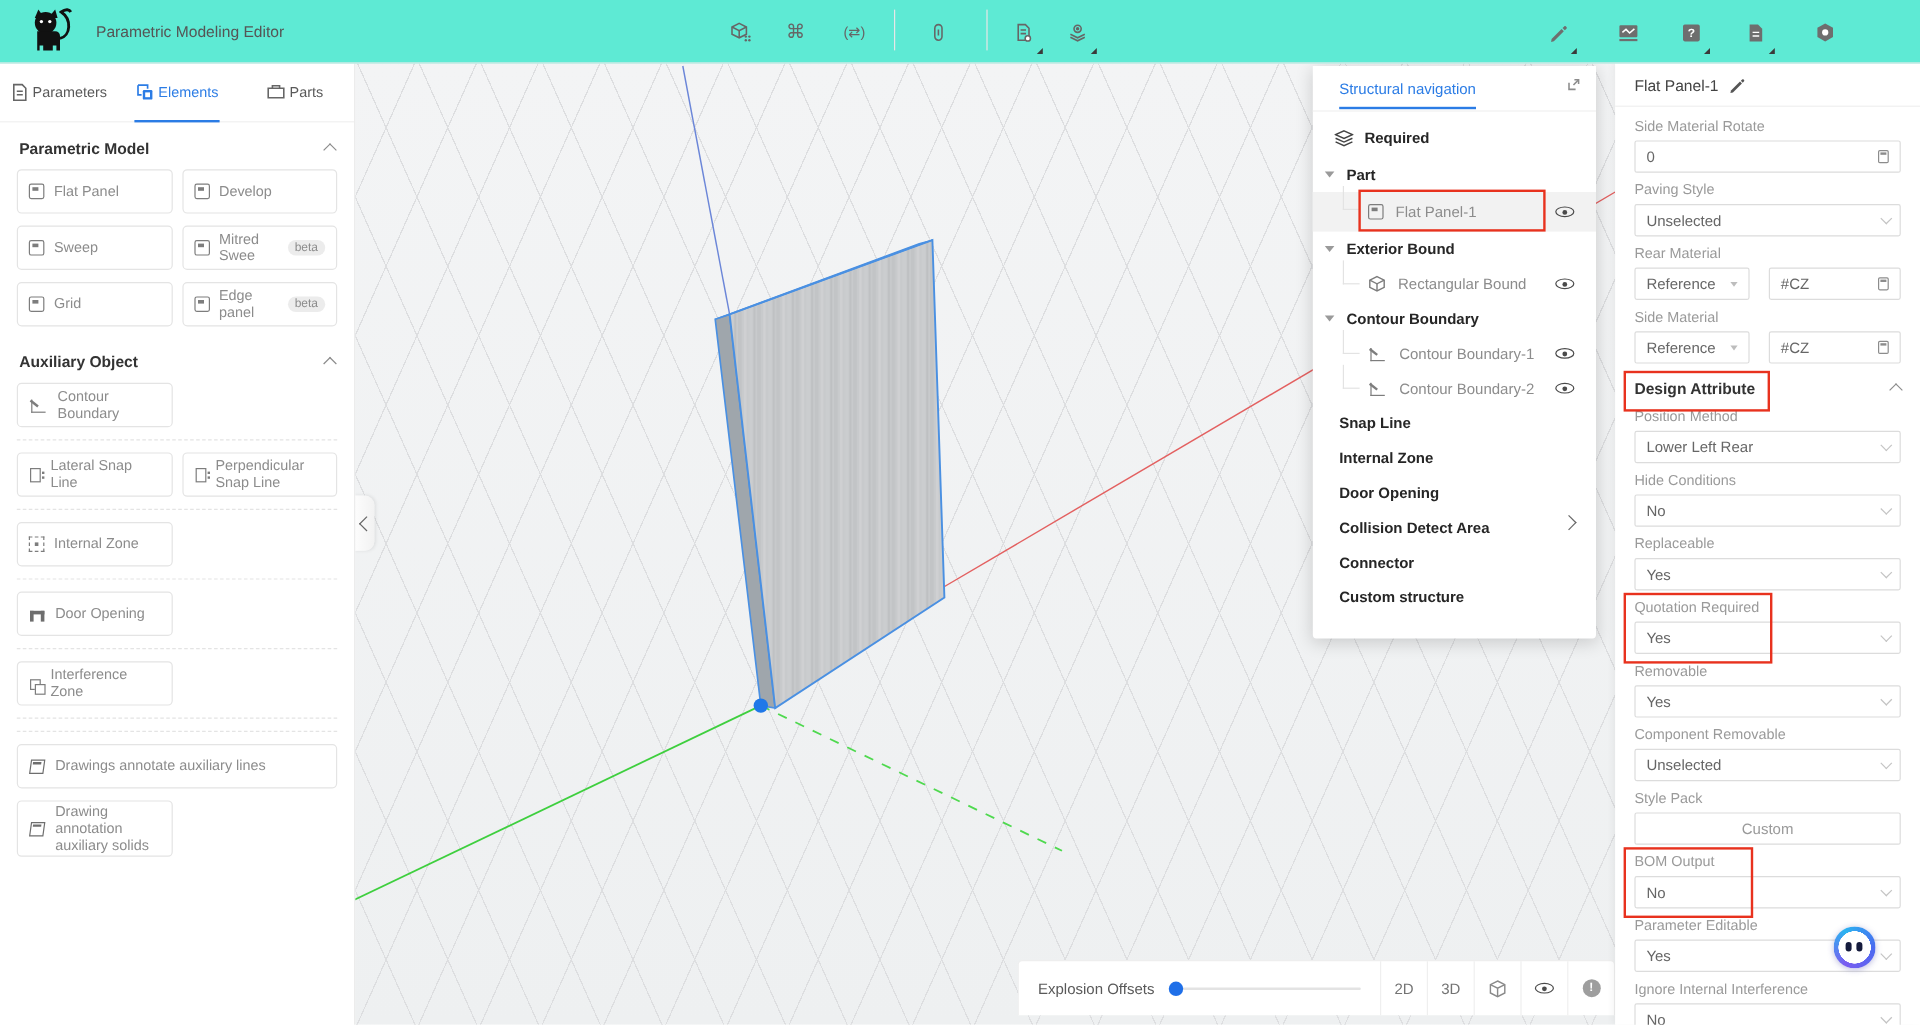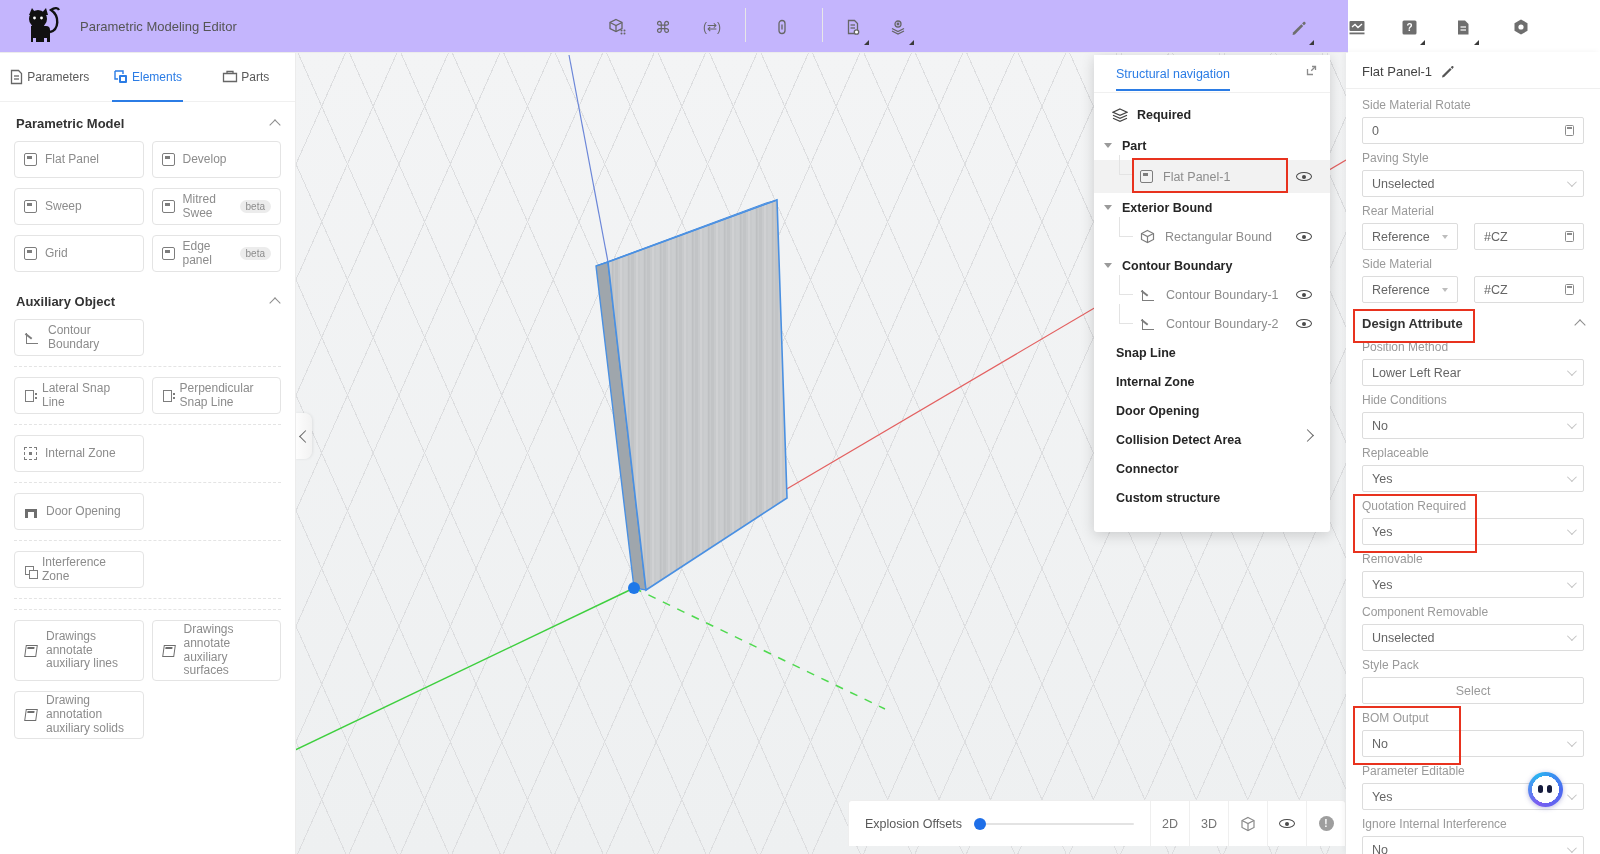--- a/index.html
+++ b/index.html
@@ -7,7 +7,7 @@
        font-family:"Liberation Sans",sans-serif;color:#595959;-webkit-font-smoothing:antialiased}
 
   
-  .topbar{position:absolute;left:0;top:0;width:1348px;height:52px;background:#c4b5fd;border-bottom:1px solid #ececec;z-index:30}
+  .topbar{position:absolute;left:0;top:0;width:1600px;height:52px;background:#5eead4;border-bottom:1px solid #ececec;z-index:30}
   .logo{position:absolute;left:22px;top:4px;width:44px;height:44px}
   .app-title{position:absolute;left:80px;top:19px;font-size:13px;color:#555}
   .tb-ic{position:absolute;top:14px;width:26px;height:26px;display:flex;align-items:center;justify-content:center;color:#666;font-size:14px}

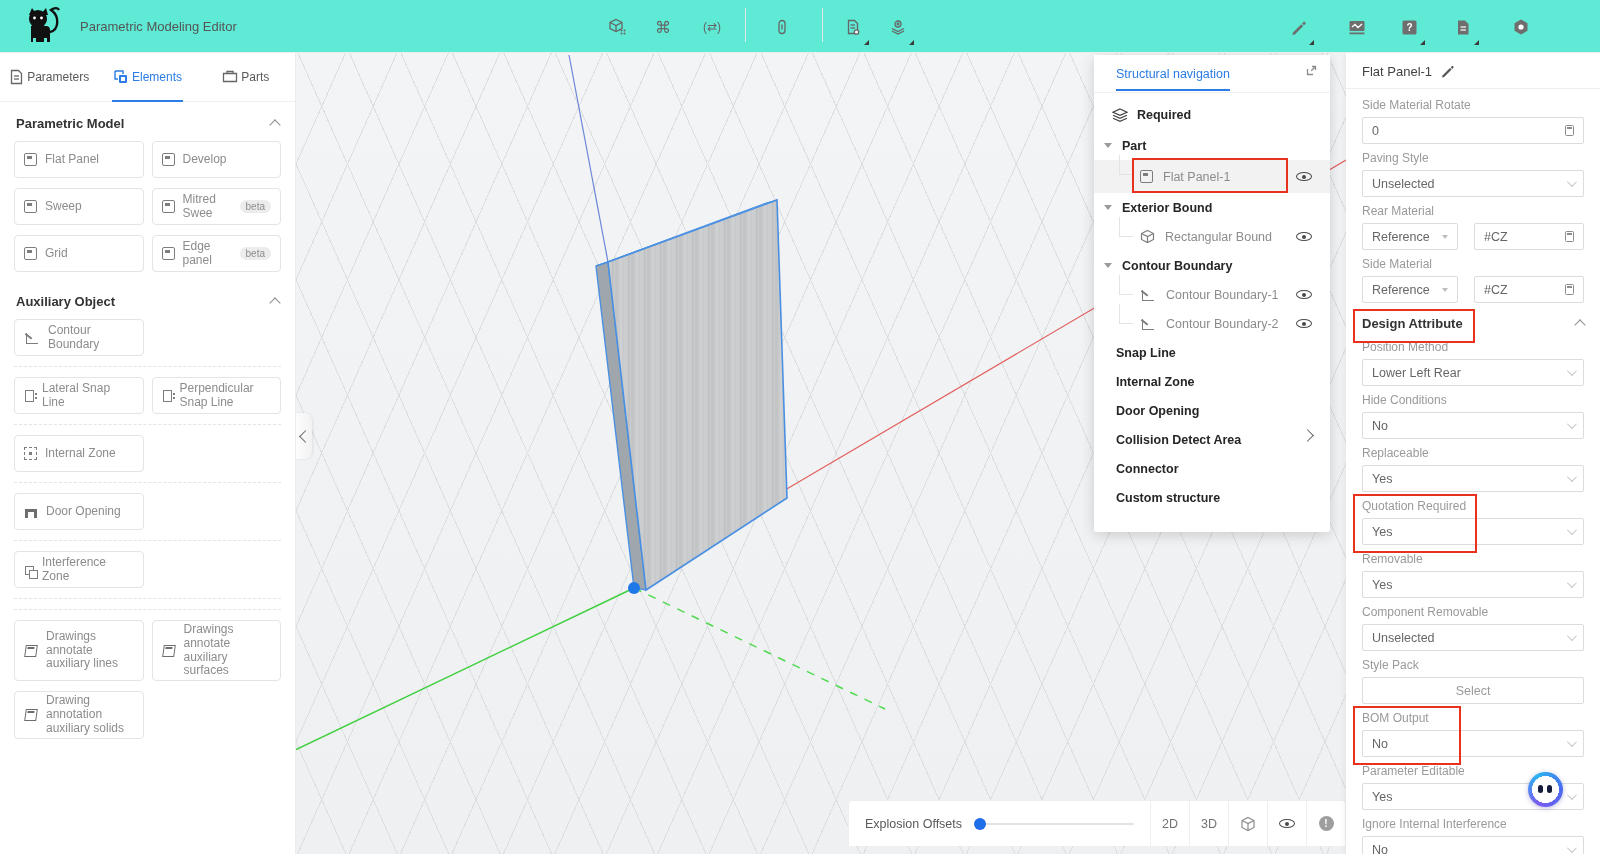--- a/index.html
+++ b/index.html
@@ -344,10 +344,6 @@
           <span class="ic ic-cube3"></span>
           <span class="lbl">Drawings annotate auxiliary lines</span>
         </div>
-      <div class="pm-btn">
-          <span class="ic ic-cube3"></span>
-          <span class="lbl">Drawings annotate auxiliary surfaces</span>
-        </div>
     </div>
     <div class="btn-row">
       <div class="pm-btn half" style="min-height:44px">

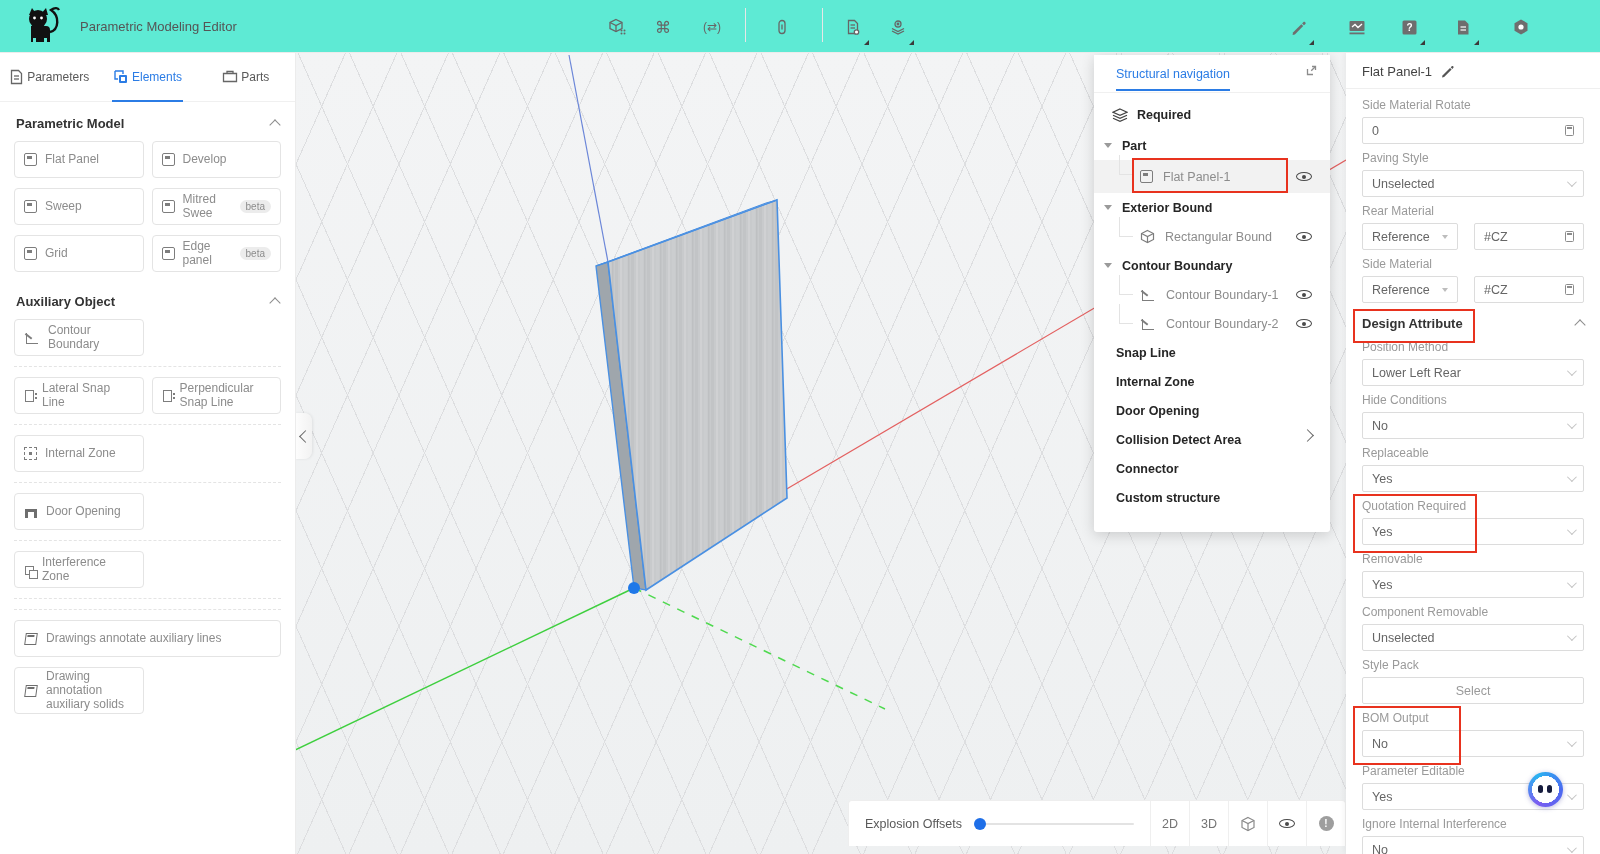--- a/index.html
+++ b/index.html
@@ -562,7 +562,7 @@
   <div class="field">
     <div class="flabel">Style Pack</div>
     <div class="fctl btn">
-        <span class="fval">Select</span>
+        <span class="fval">Custom</span>
       </div>
   </div>
   <div class="field">

